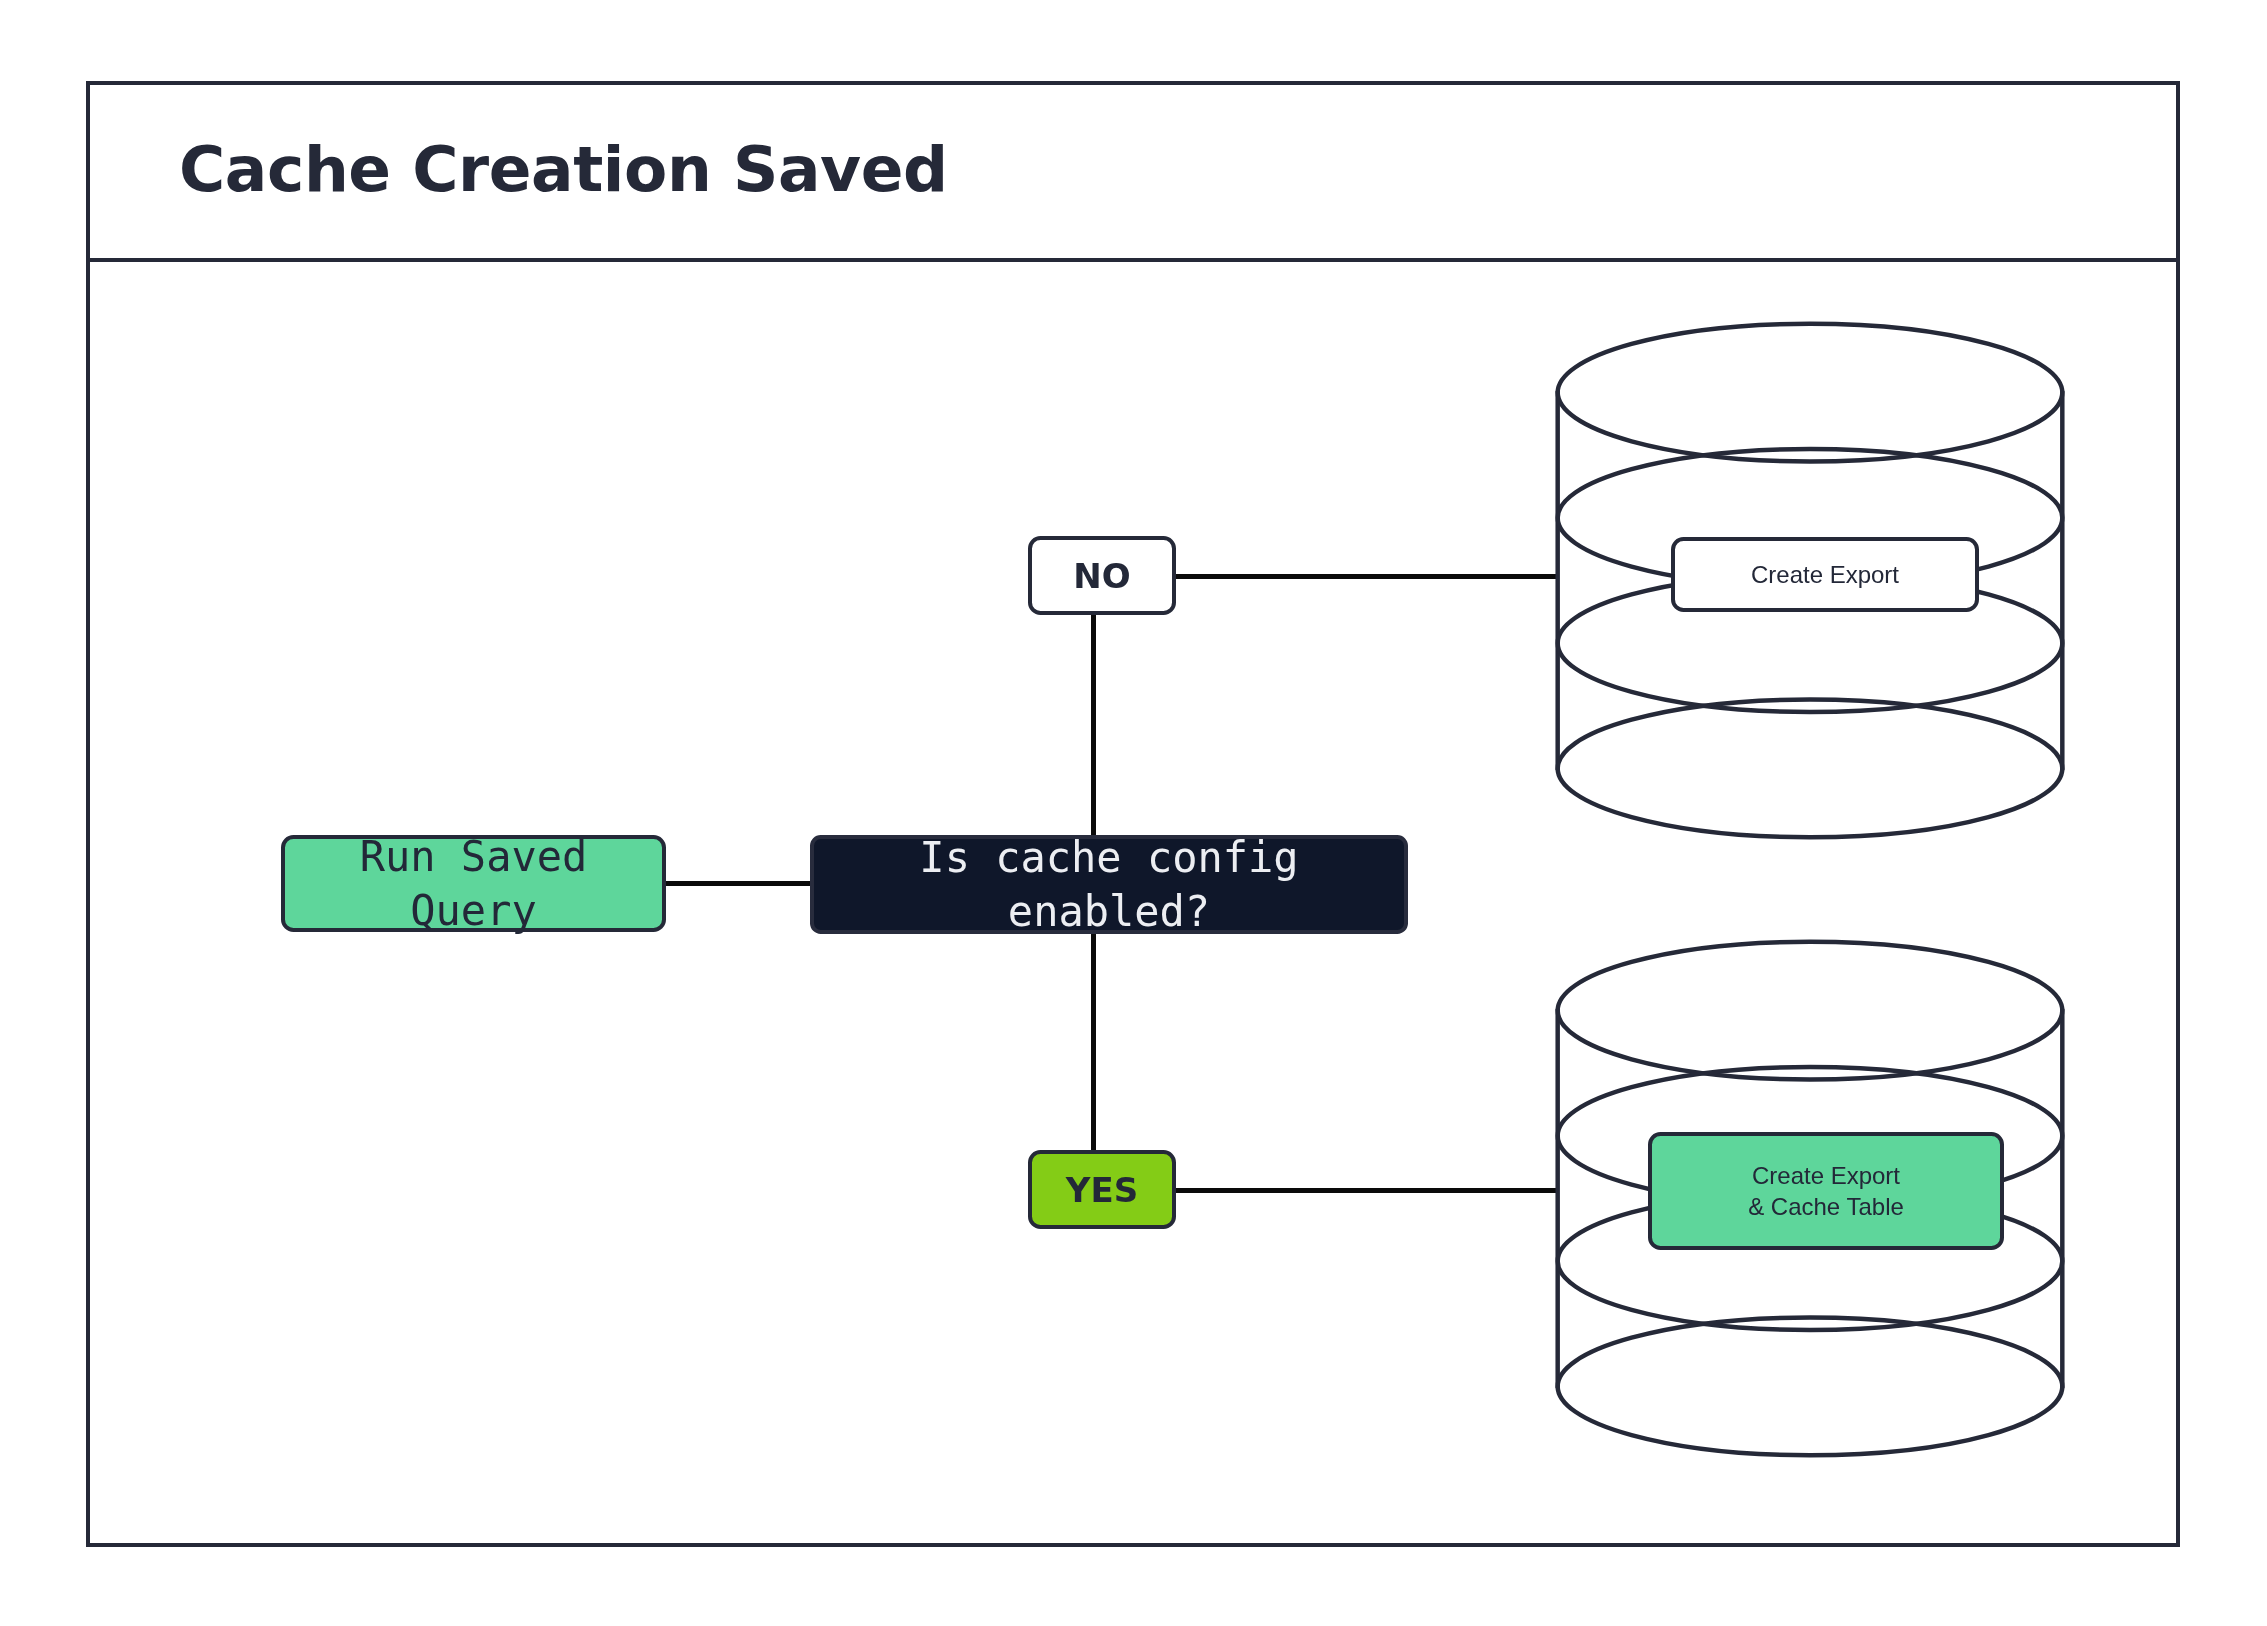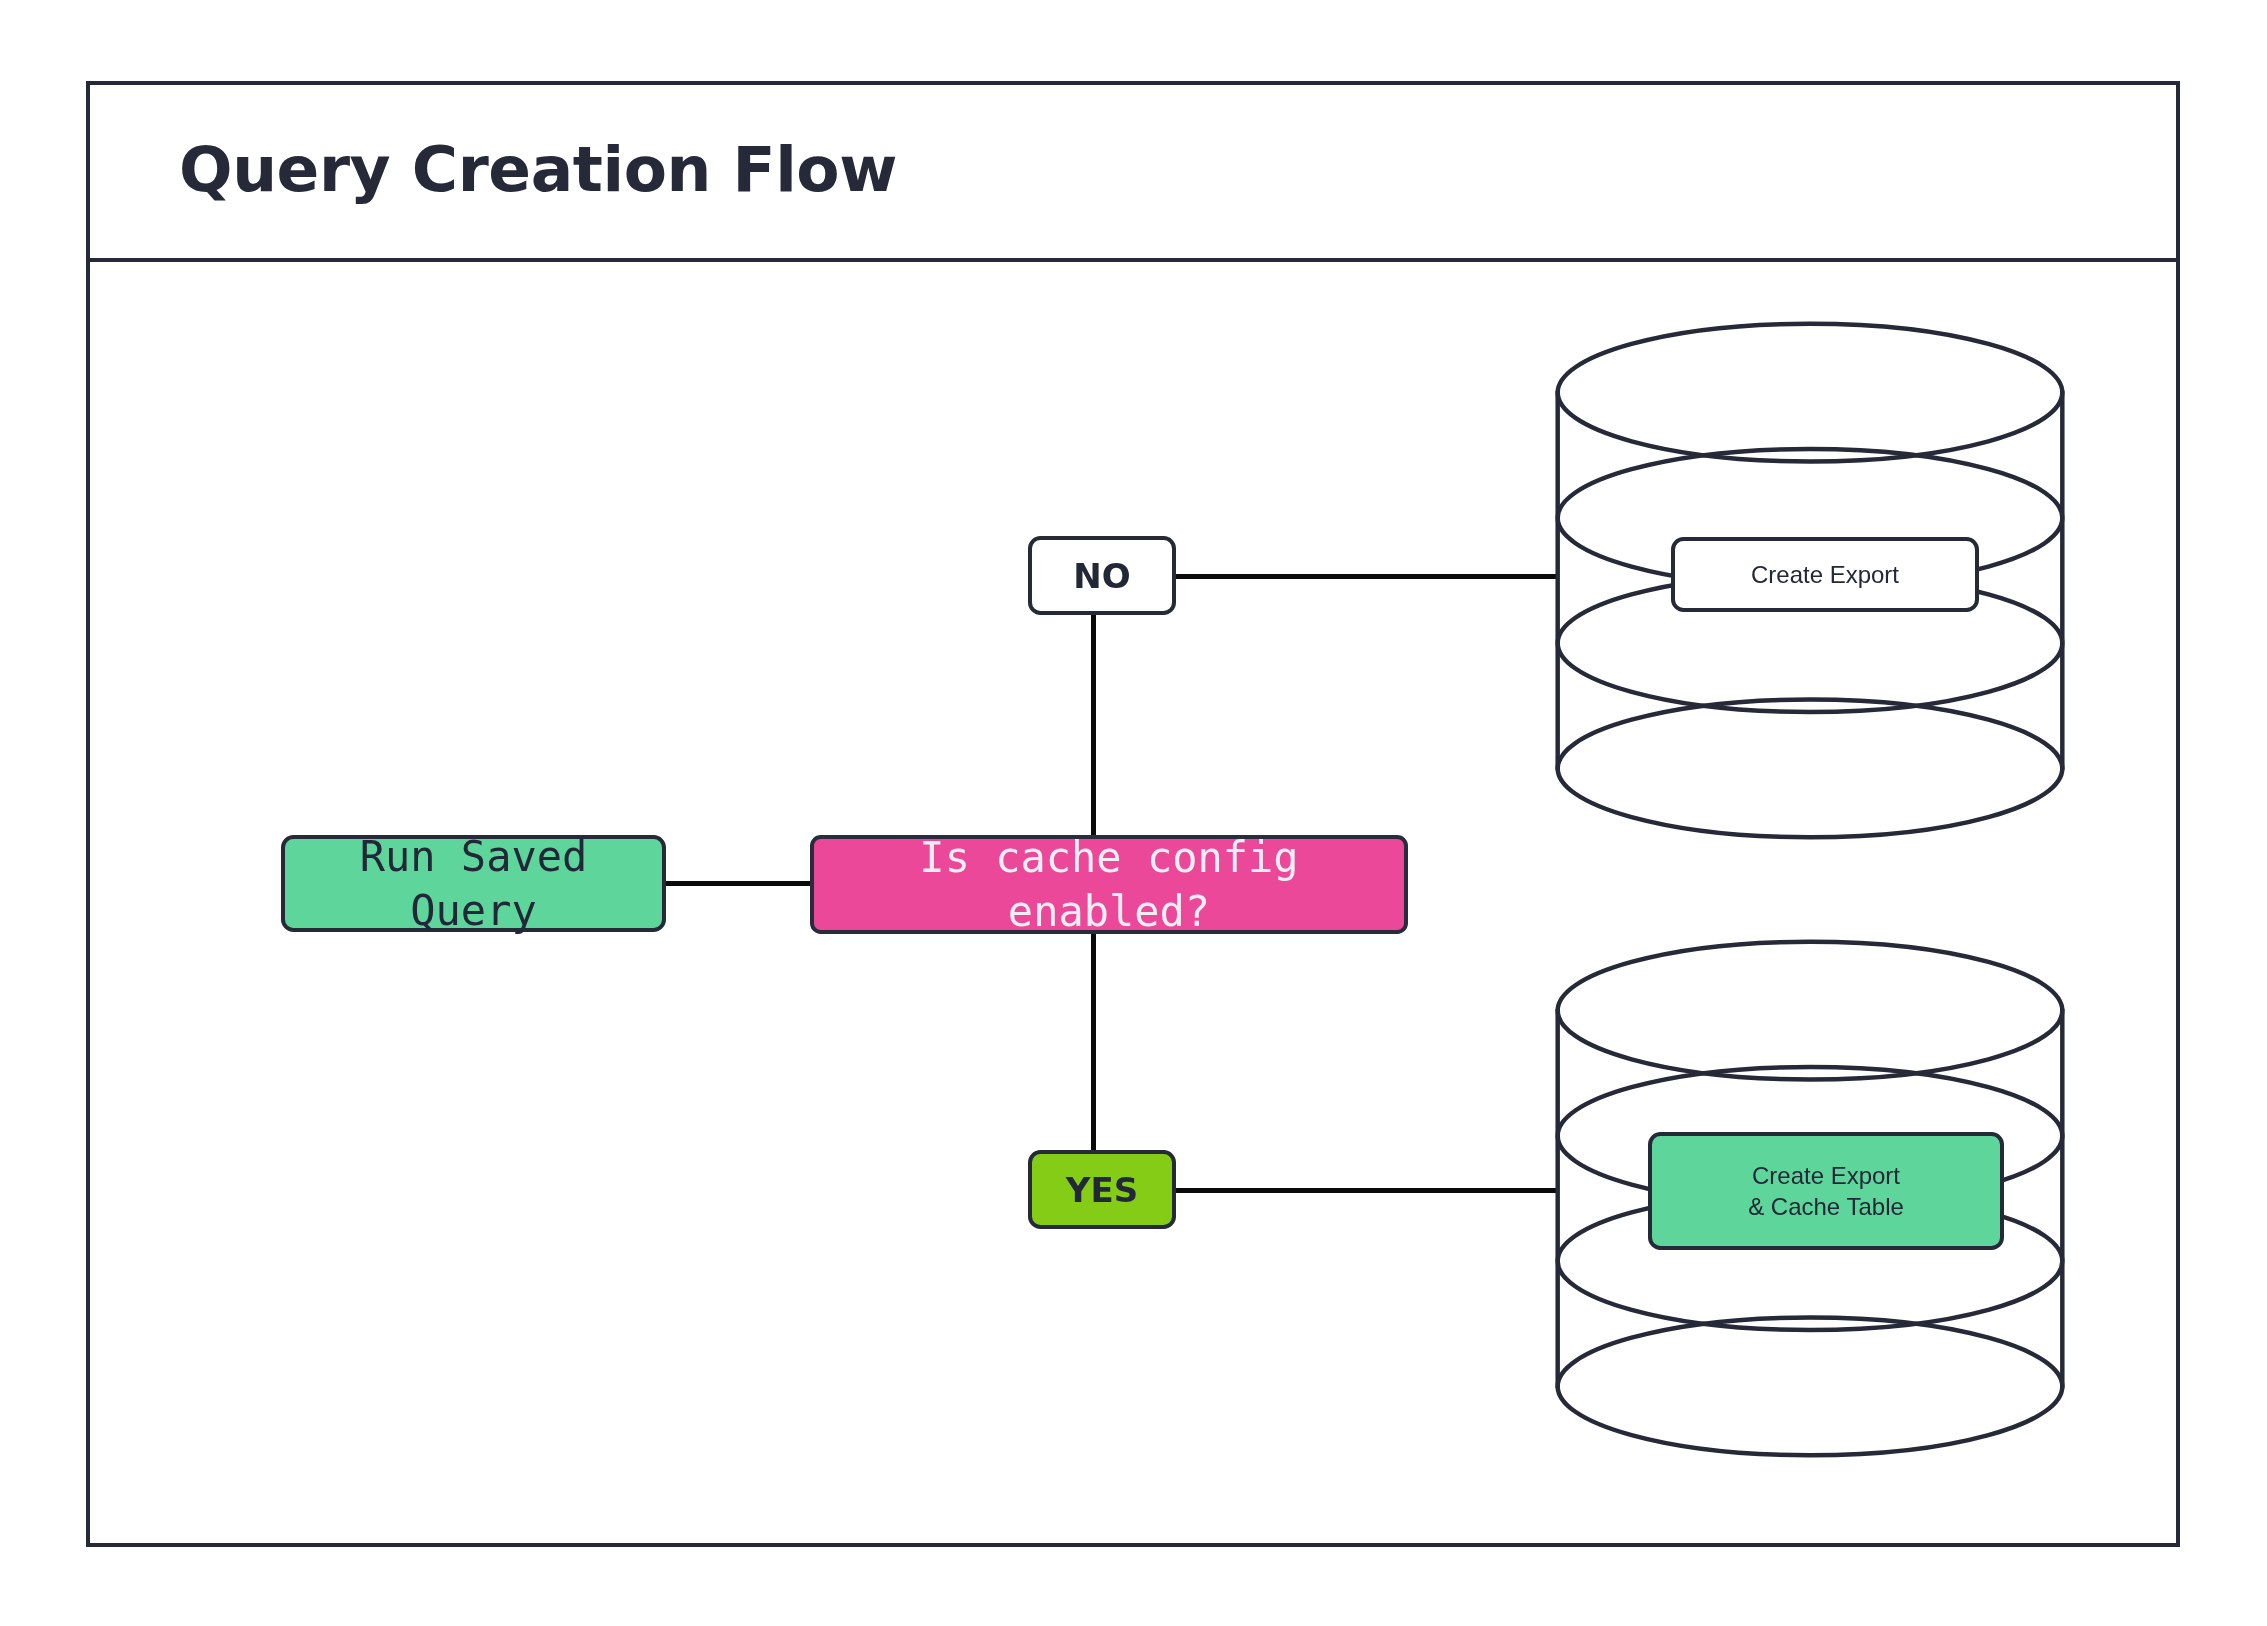--- a/index.html
+++ b/index.html
@@ -160,7 +160,7 @@
   <div class="frame"></div>
 
   <div class="frame-title-bar">
-    <div class="frame-title">Query Creation Flow</div>
+    <div class="frame-title">Cache Creation Saved</div>
   </div>
 
   <div class="edge h" id="edge-query-to-decision"></div>

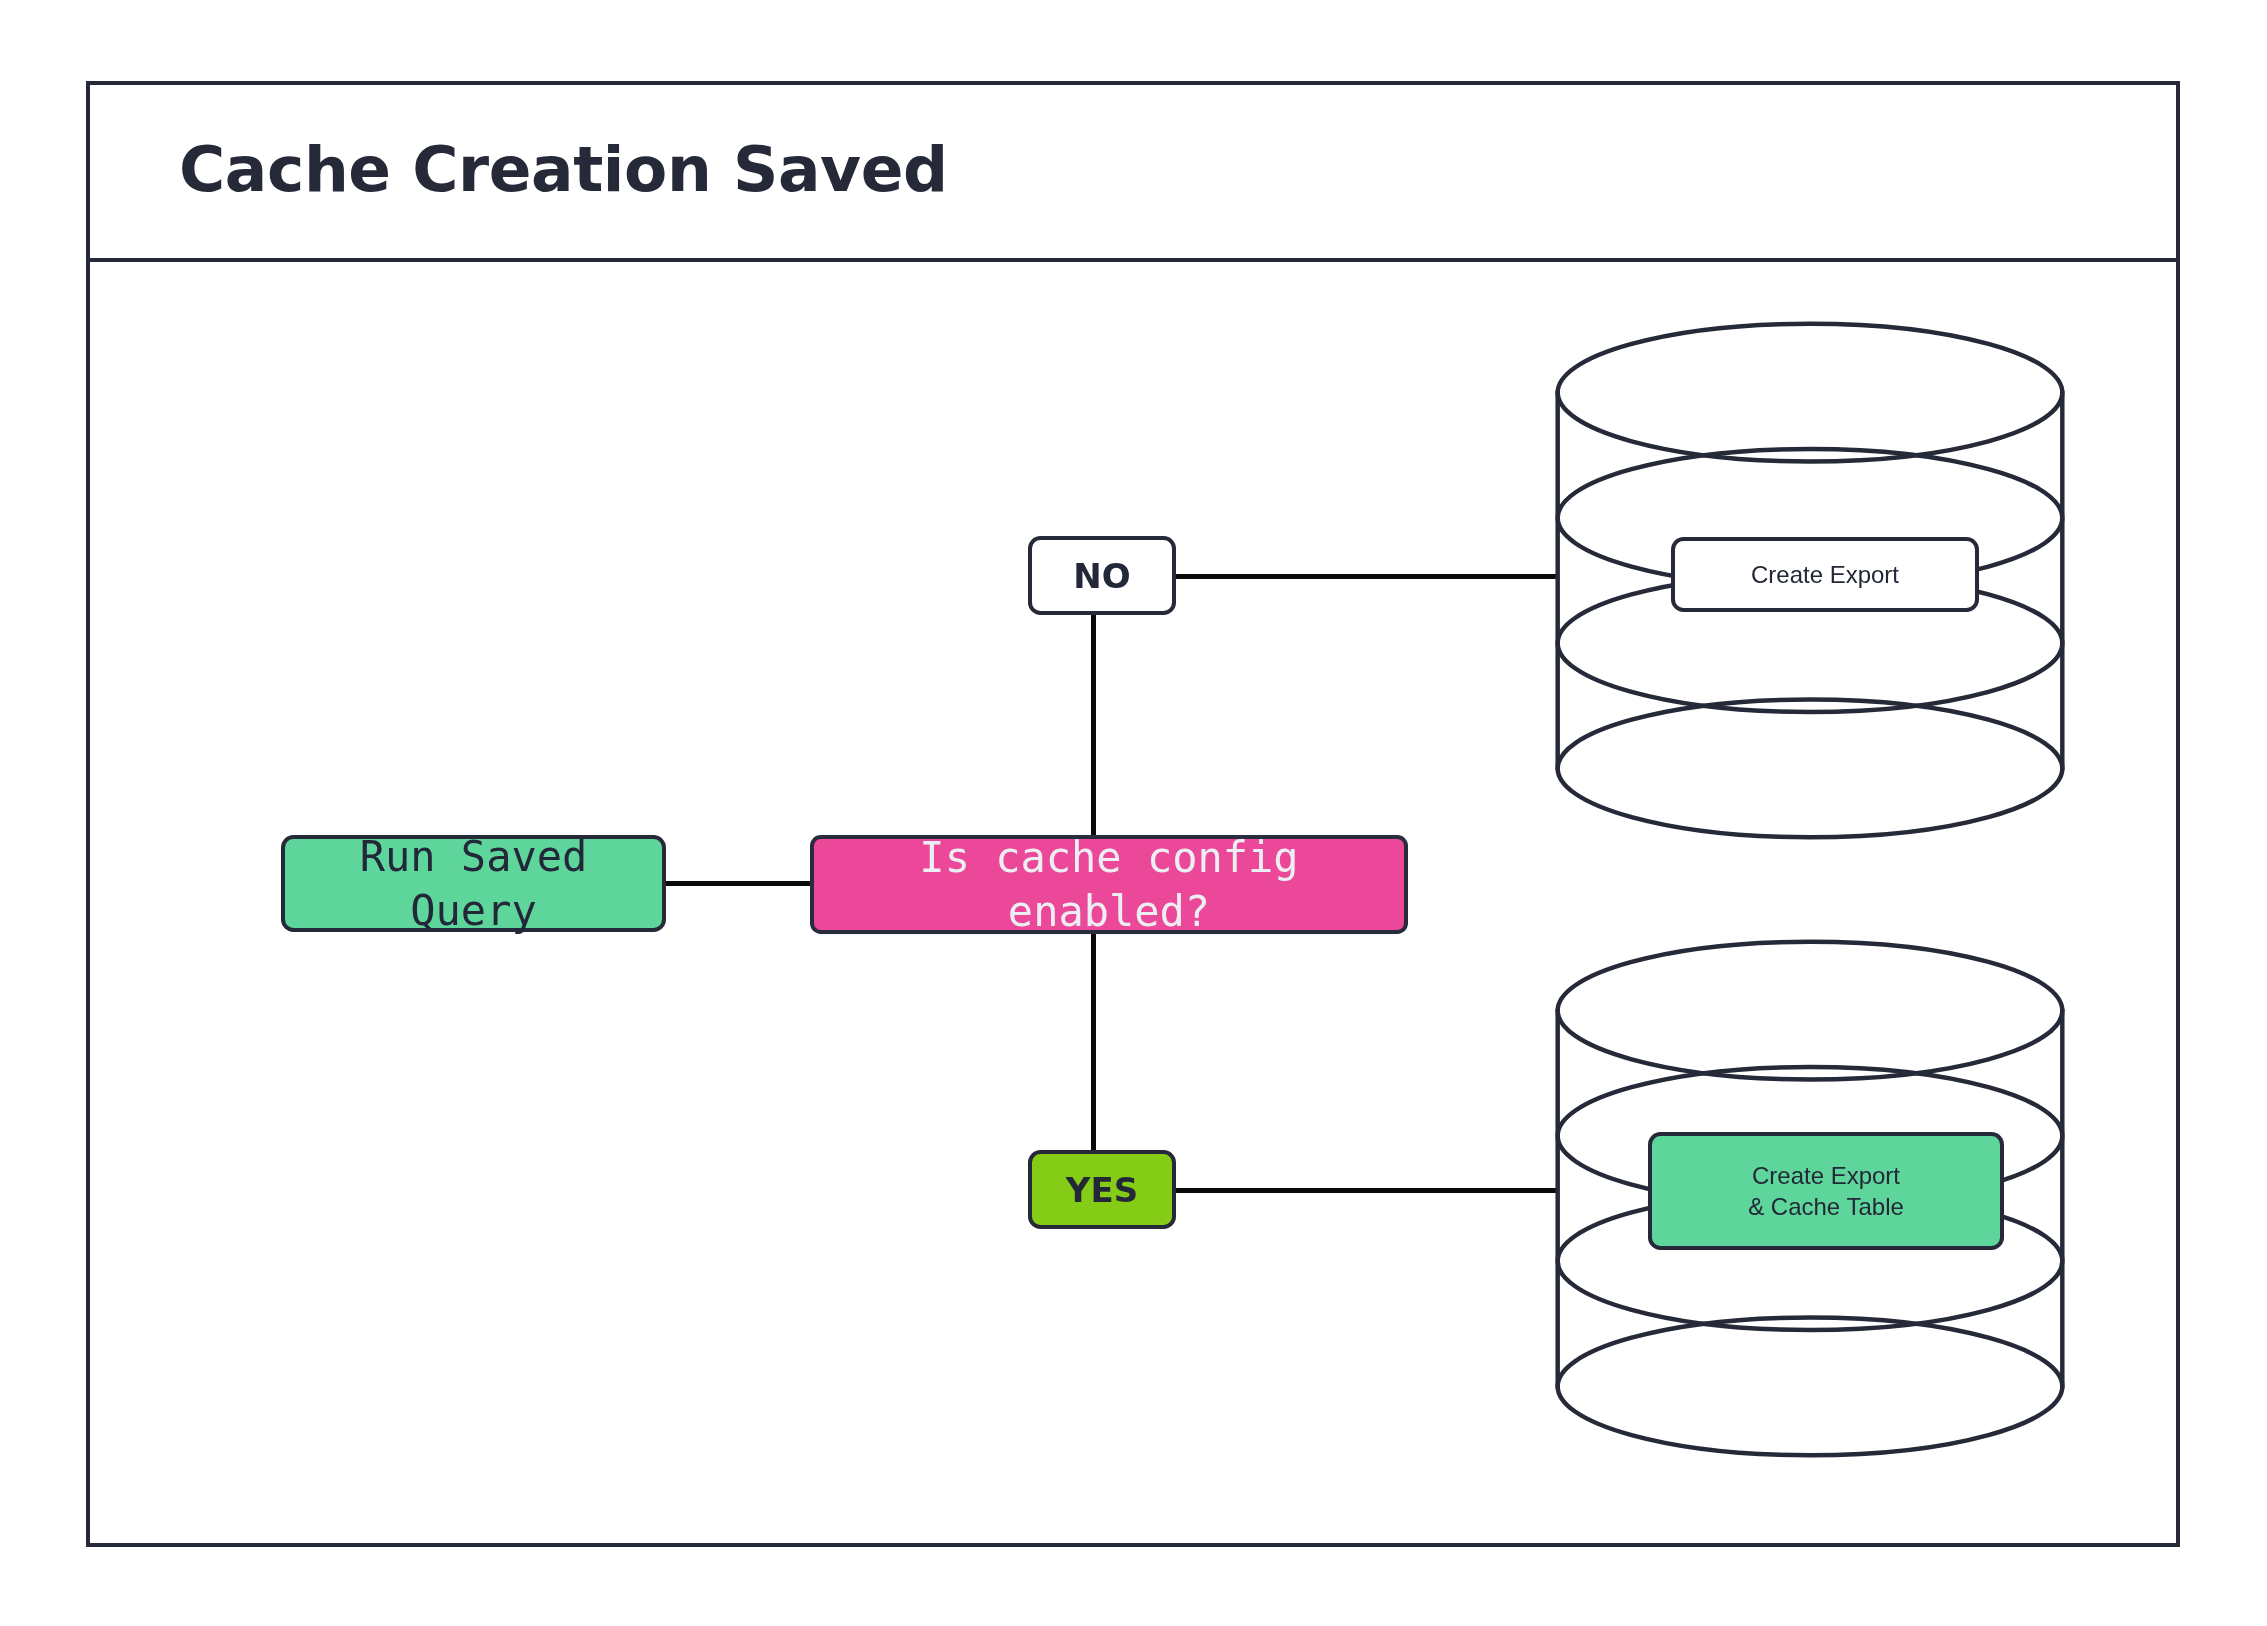--- a/index.html
+++ b/index.html
@@ -69,7 +69,7 @@
     color: #232838;
   }
   .node.dark {
-    background: #ec4899;
+    background: #0f172a;
     border-color: #282c3d;
     color: #eceef2;
   }

